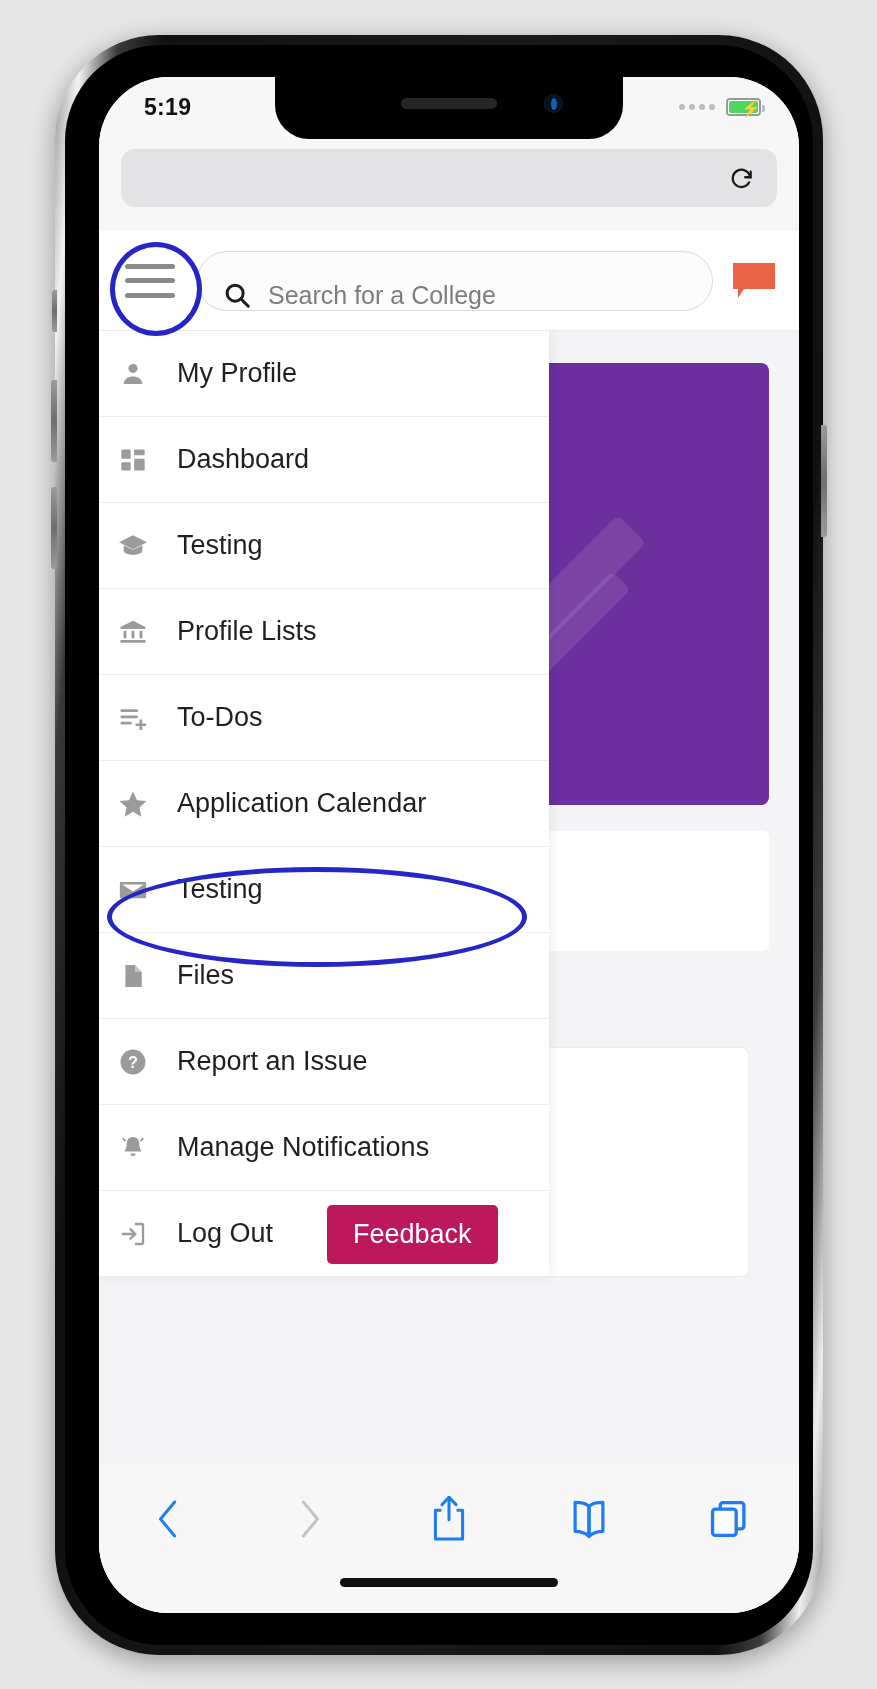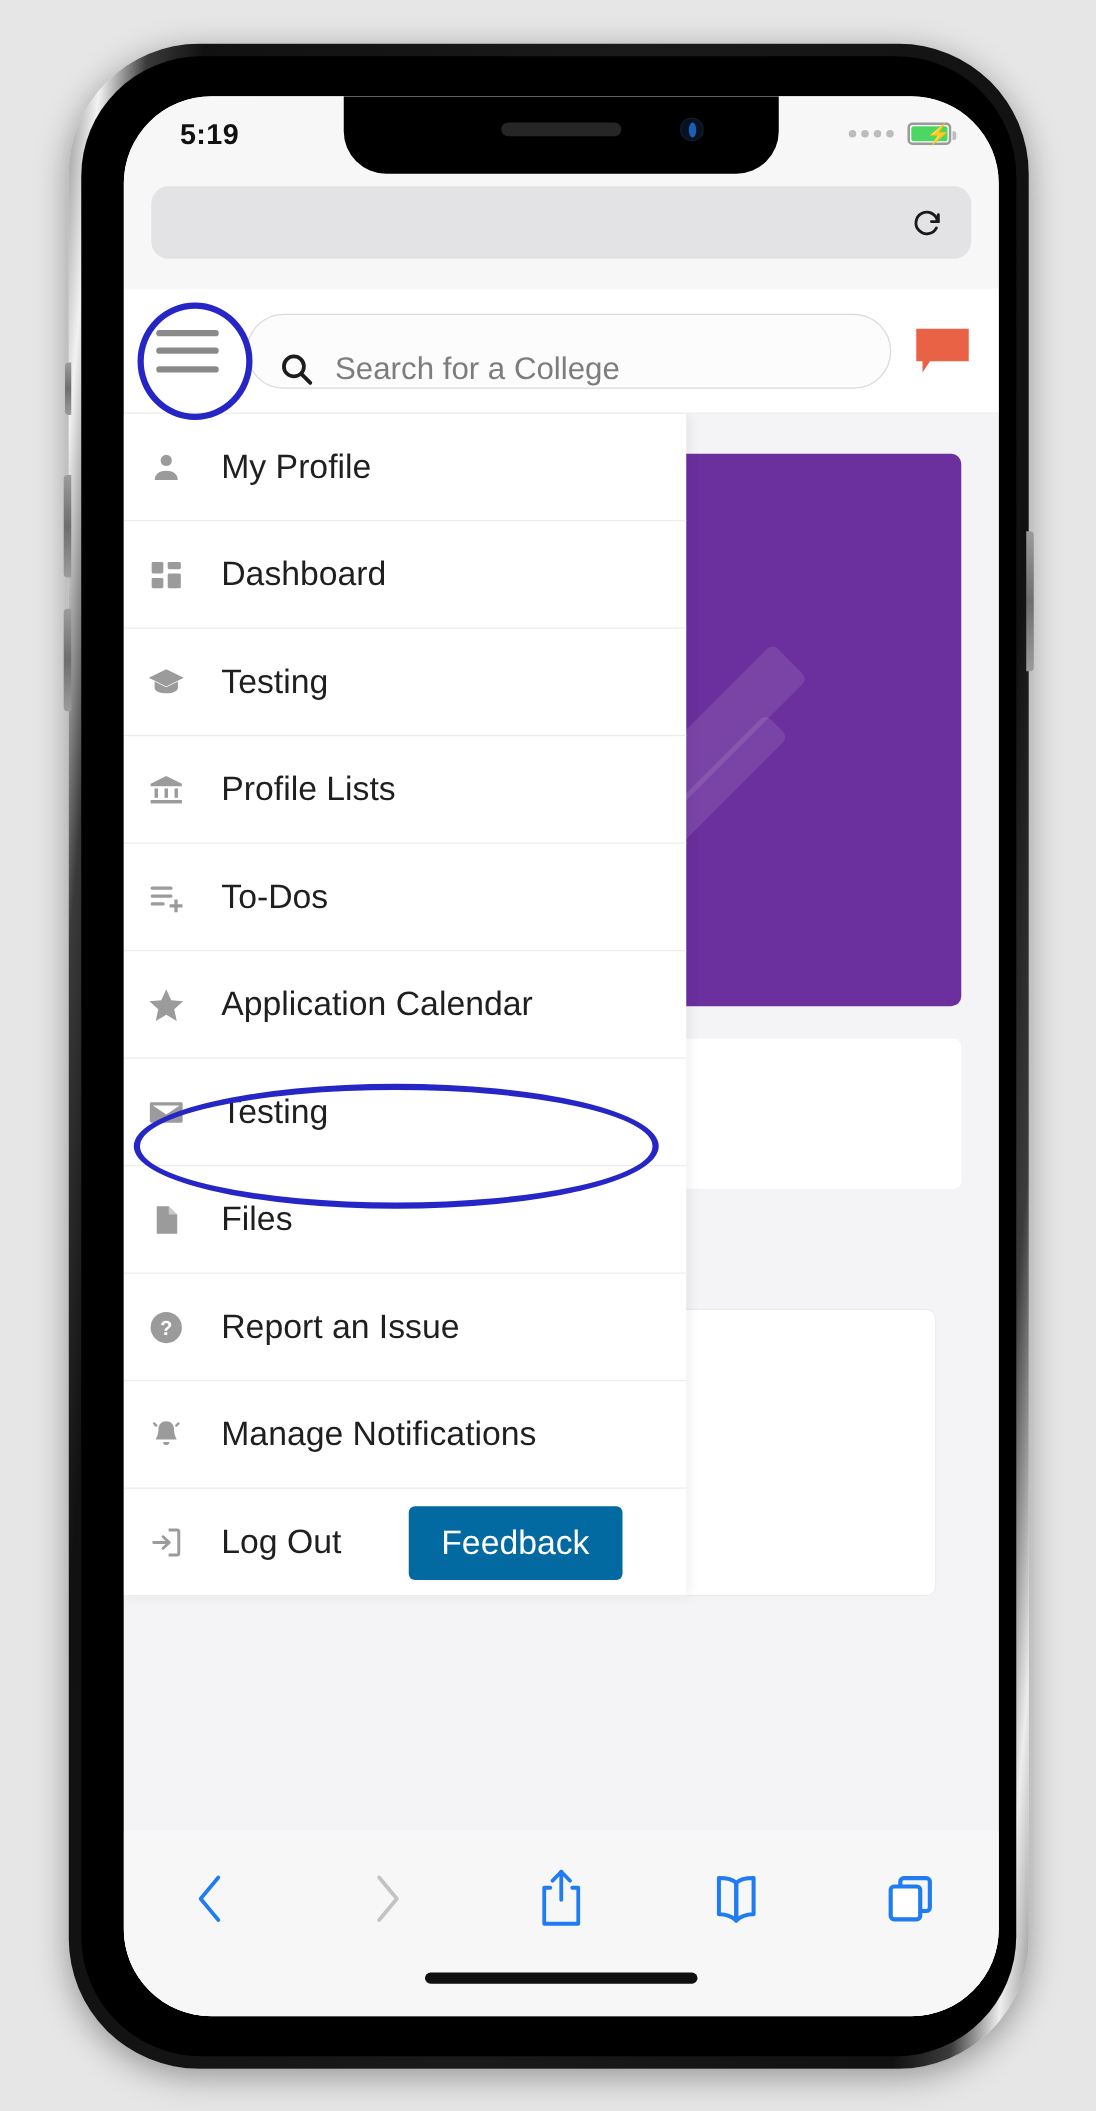--- a/index.html
+++ b/index.html
@@ -166,7 +166,7 @@
   
   #feedback-btn {
     position:absolute; left:228px; top:14px;
-    background:#0369a1; color:#fff; border:none;
+    background:#be185d; color:#fff; border:none;
     font-size:27px; font-family:"Liberation Sans",sans-serif;
     padding:14px 26px; border-radius:5px; cursor:pointer; z-index:5;
   }

